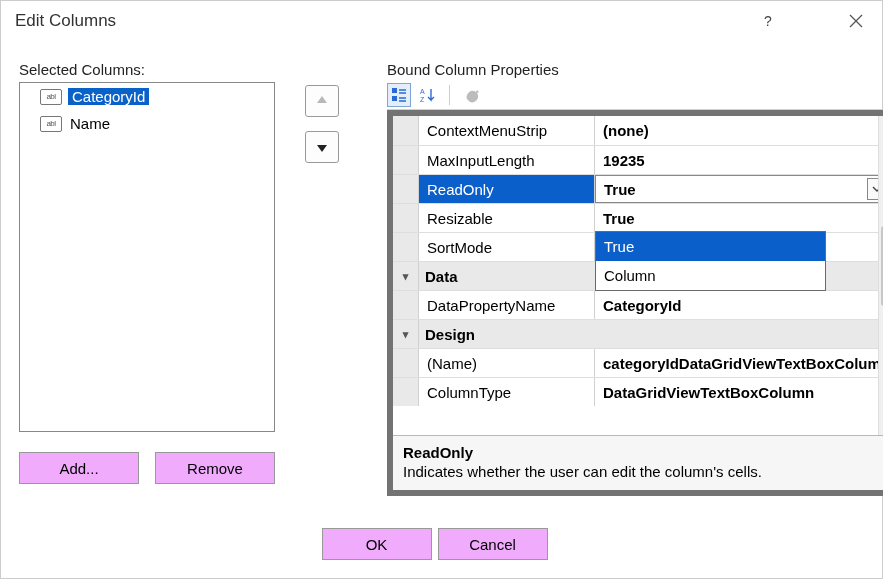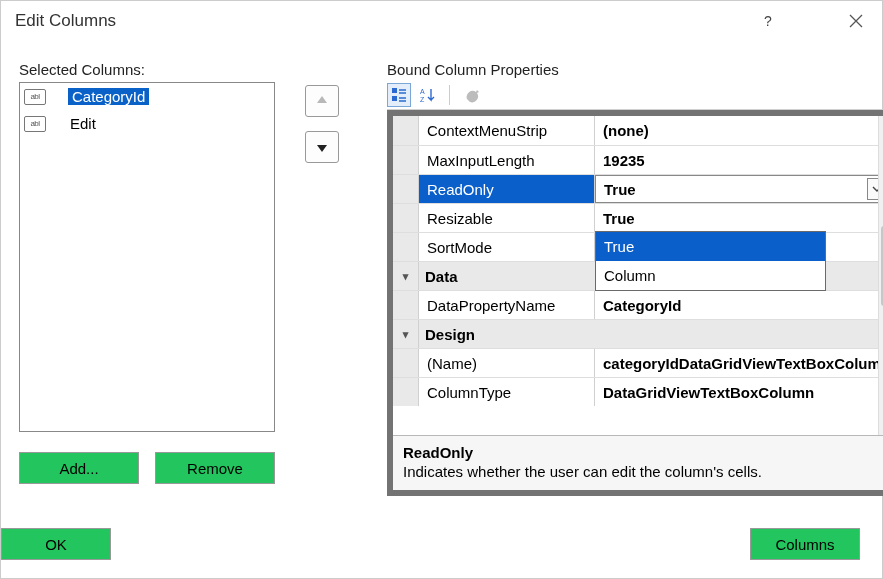--- a/index.html
+++ b/index.html
@@ -25,7 +25,7 @@
     border:1px solid #888; height: 350px; background:#fff; overflow:auto;
   }
   .list-row { display:flex; align-items:center; height:27px; padding:0 4px; gap:6px; font-size:15px;}
-  .list-row .glyph { width:38px; height:18px; display:flex; align-items:center; justify-content:flex-start; }
+  .list-row .glyph { width:38px; height:18px; display:flex; align-items:center; justify-content:flex-end; }
   .list-row.selected .label-wrap { background:#0a62c9; color:#fff; padding:0 4px; }
   .label-wrap { padding:0 2px; }
   .glyph-box { border:1px solid #777; width:22px; height:16px; border-radius:2px; display:flex; align-items:center; justify-content:center; font-size:8px; color:#555; letter-spacing:-0.5px;}

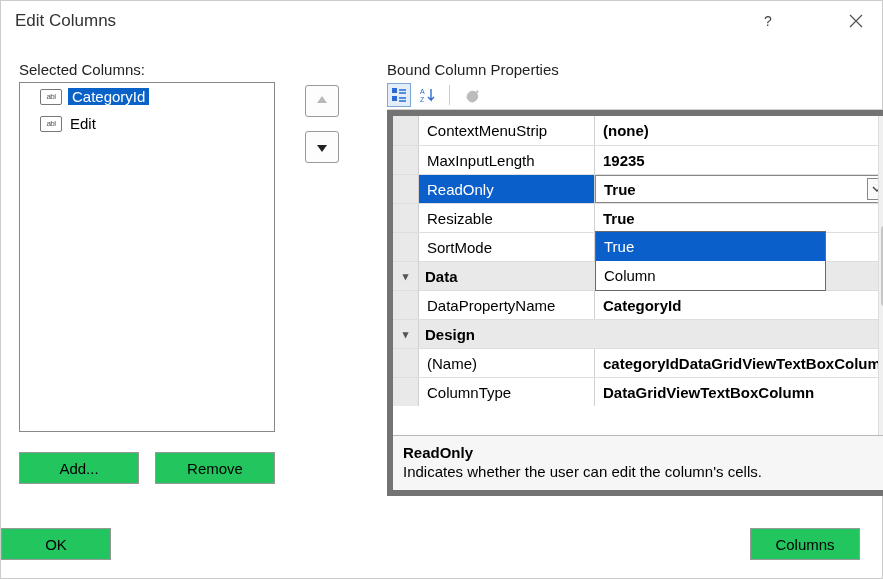--- a/index.html
+++ b/index.html
@@ -104,7 +104,7 @@
           <span class="glyph">
               <span class="glyph-box">abl</span>
             </span>
-          <span class="label-wrap">Edit</span>
+          <span class="label-wrap">Name</span>
         </div>
       </div>
       <div class="left-btns">

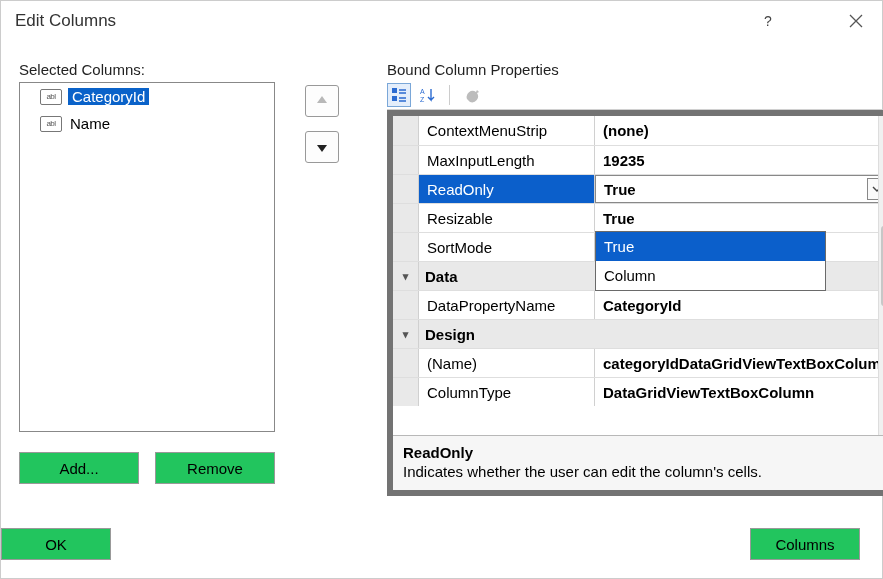--- a/index.html
+++ b/index.html
@@ -31,7 +31,7 @@
   .glyph-box { border:1px solid #777; width:22px; height:16px; border-radius:2px; display:flex; align-items:center; justify-content:center; font-size:8px; color:#555; letter-spacing:-0.5px;}
   .left-btns { display:flex; gap:16px; margin-top:20px; }
   .btn {
-    height:32px; min-width:120px; border:1px solid #999; background:#22c55e;
+    height:32px; min-width:120px; border:1px solid #999; background:#f0abfc;
     font-size:15px; display:flex; align-items:center; justify-content:center;
     padding: 0 18px;
   }

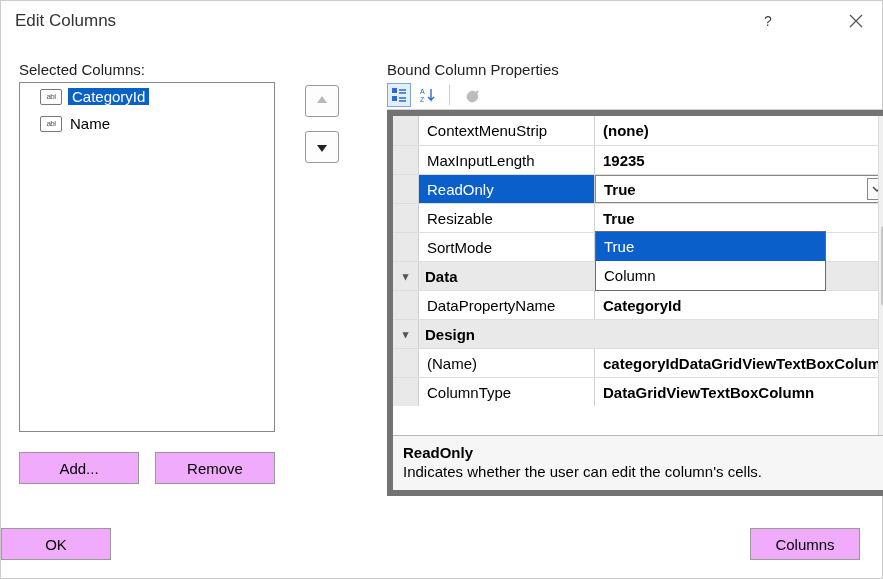--- a/index.html
+++ b/index.html
@@ -72,7 +72,7 @@
   .desc { border-top:1px solid #b8b8b8; padding:8px 10px 10px 10px; font-size:15px; background:#f6f6f6;}
   .desc .d-title { font-weight:600; margin-bottom:2px;}
   
-  .bottom { display:flex; justify-content:space-between; gap:6px; padding:14px 22px 18px 0;}
+  .bottom { display:flex; justify-content:center; gap:6px; padding:14px 22px 18px 0;margin-left:8px;}
 </style>
 </head>
 <body>

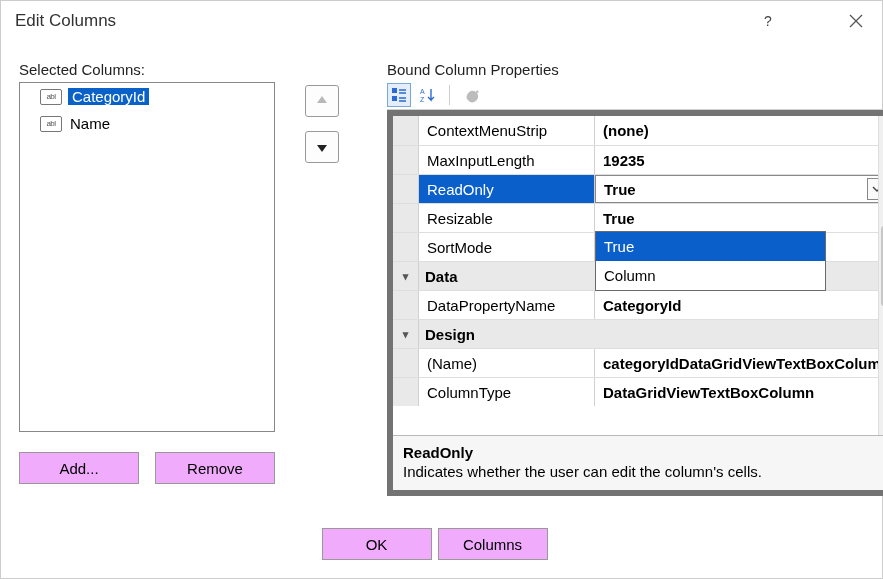--- a/index.html
+++ b/index.html
@@ -234,7 +234,7 @@
 
   <div class="bottom">
     <div class="btn" style="min-width:110px">OK</div>
-    <div class="btn" style="min-width:110px">Columns</div>
+    <div class="btn" style="min-width:110px">Cancel</div>
   </div>
 </div>
 

